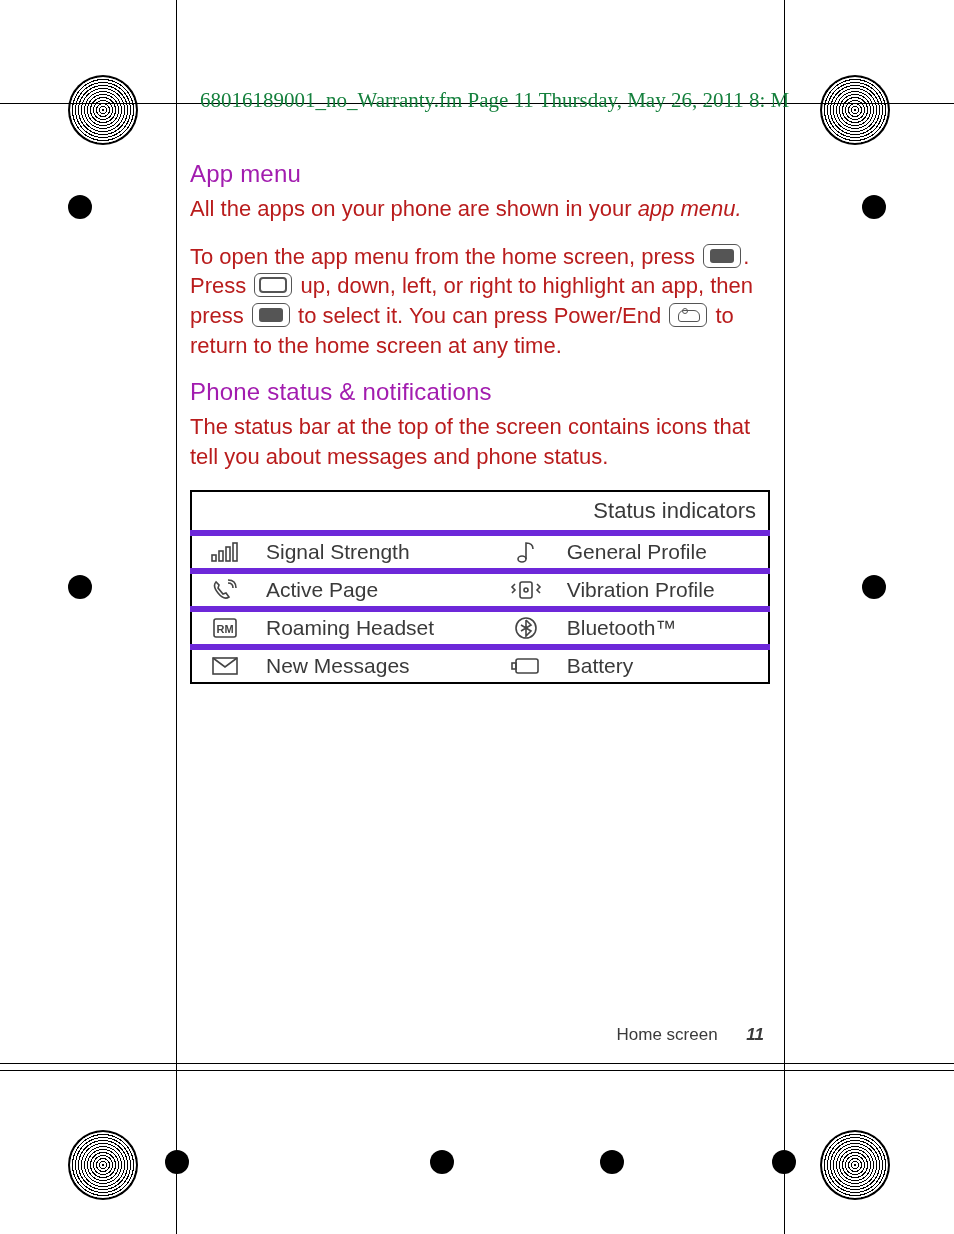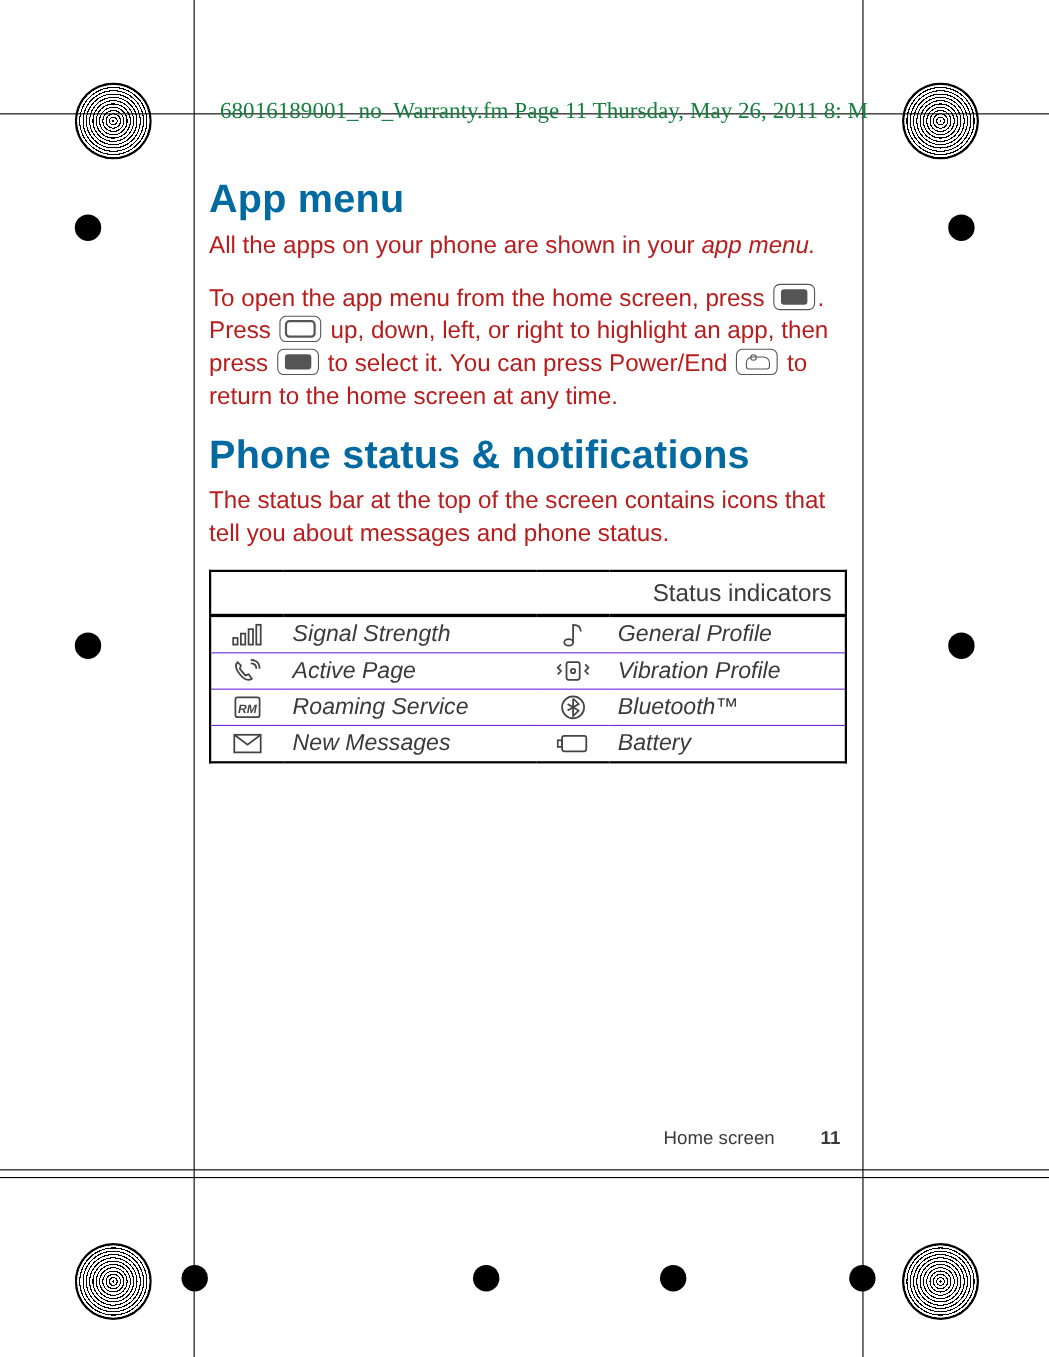--- a/index.html
+++ b/index.html
@@ -37,10 +37,10 @@
     left:190px; top:160px; width:580px;
   }
   h2 {
-    font-weight:700;
-    font-size:36px;
+    font-weight:400;
+    font-size:24px;
     margin:0 0 6px 0;
-    color:#0369a1;
+    color:#a21caf;
     letter-spacing:0.2px;
   }
   p.body {

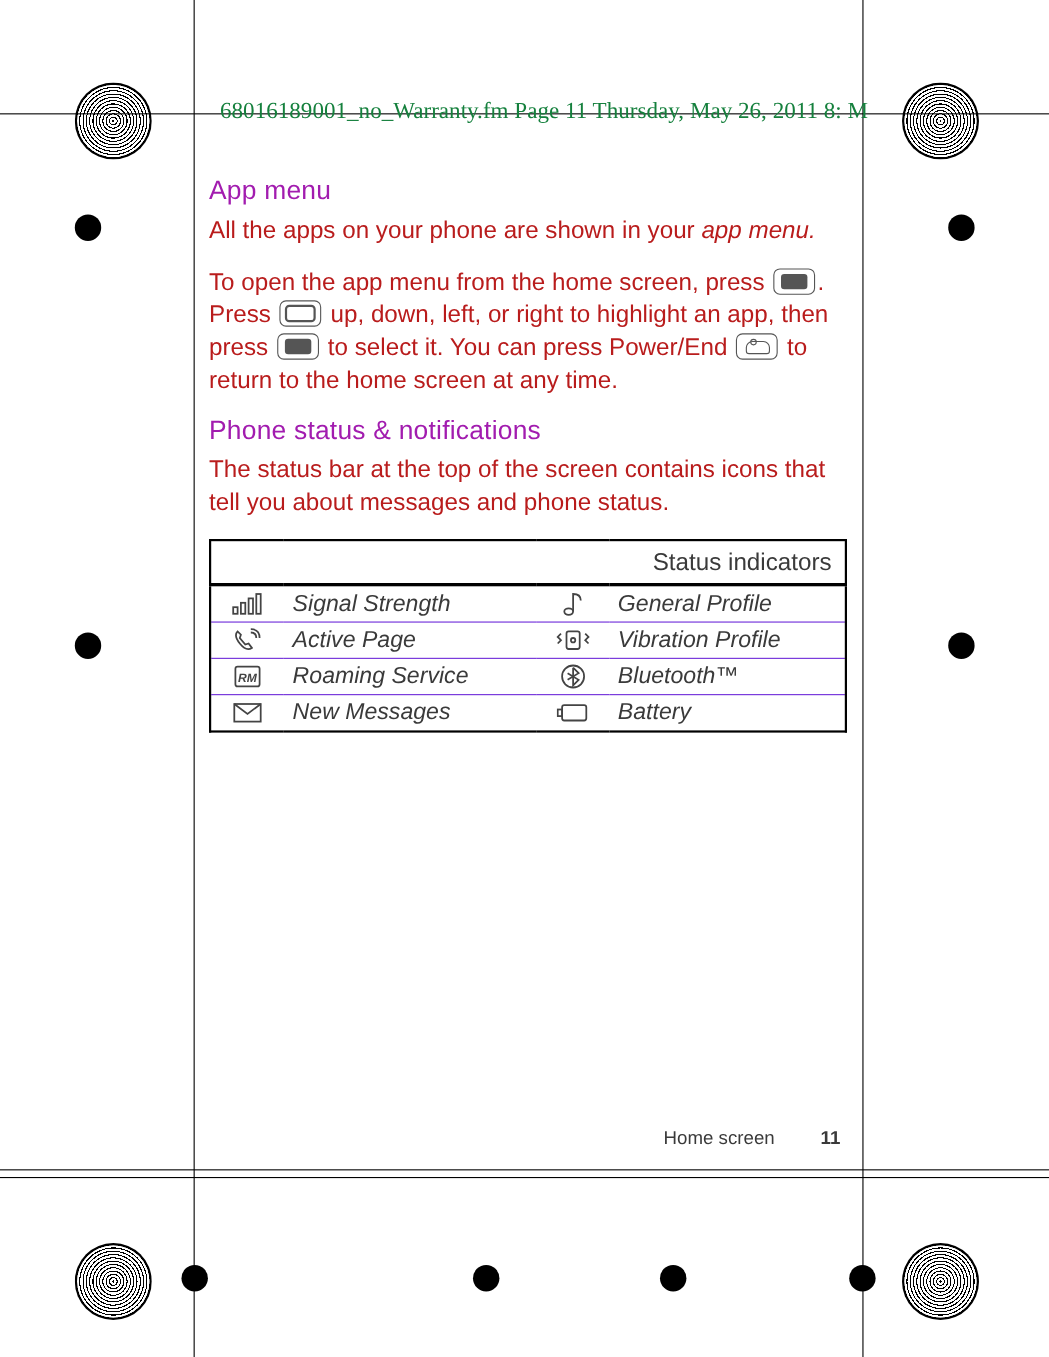--- a/index.html
+++ b/index.html
@@ -98,12 +98,11 @@
     border-bottom:3px solid #000;
   }
   table.status td {
-    border-top:1px solid #6d28d9;
+    border-top:6px solid #6d28d9;
     padding:4px 8px 4px 8px;
     font-weight:300;
     font-size:21px;
     vertical-align:middle;
-    font-style:italic;
   }
   td.icon-cell { width:50px; text-align:center; }
   td.icon-cell svg { display:block; margin:auto; }

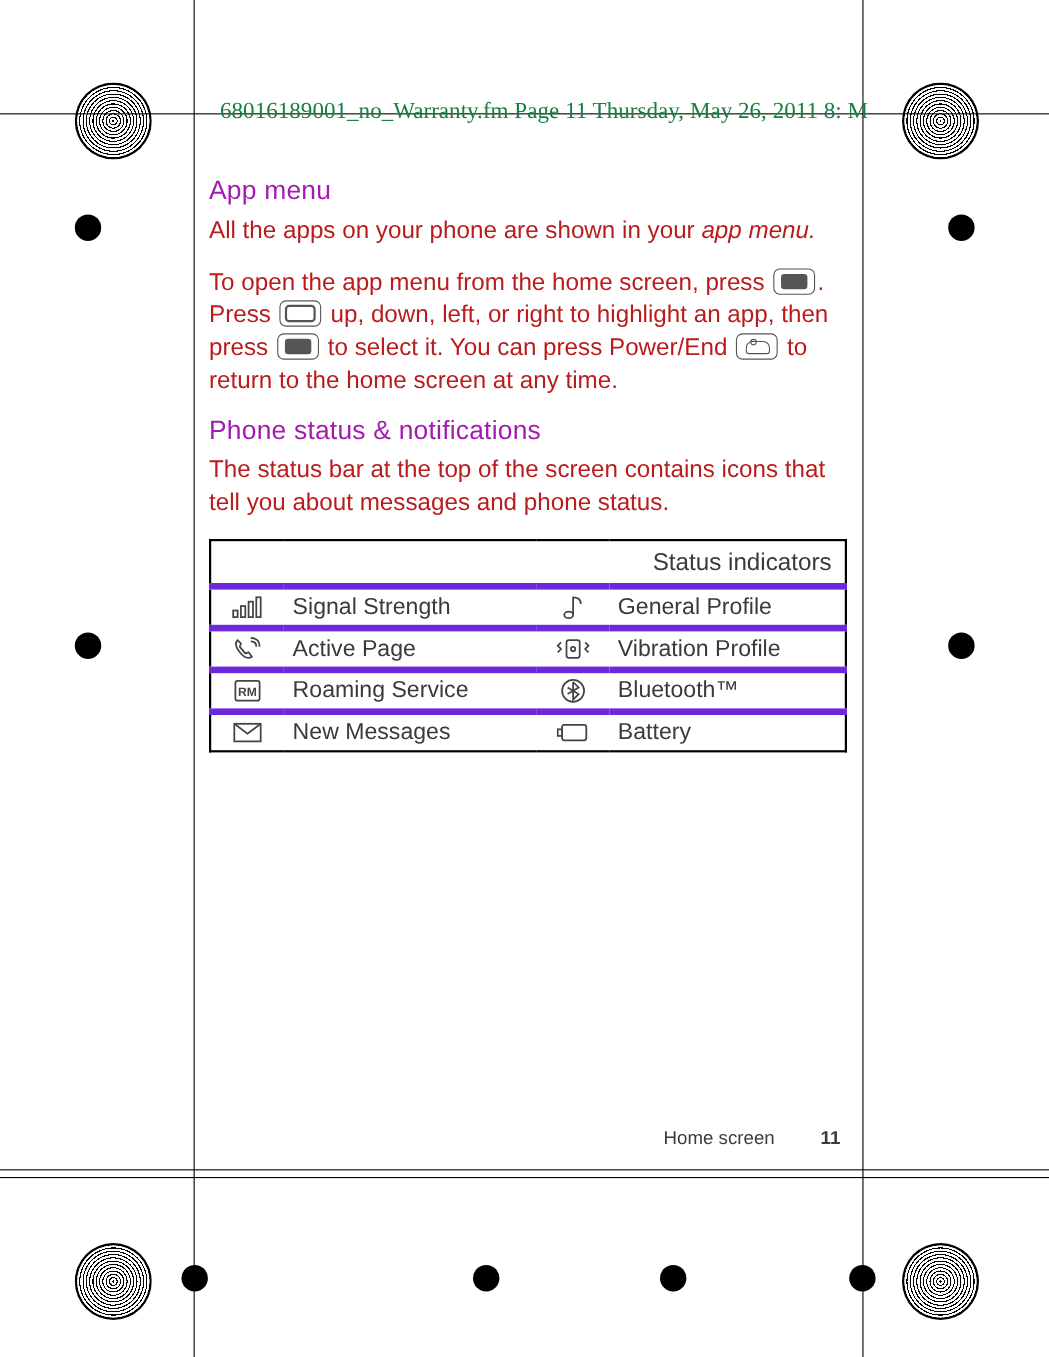--- a/index.html
+++ b/index.html
@@ -230,7 +230,7 @@
         <text x="13" y="16" text-anchor="middle" font-family="Arial" font-size="11" font-weight="700" fill="#444">RM</text>
         </svg>
       </td>
-      <td class="label-cell">Roaming Service</td>
+      <td class="label-cell">Roaming Headset</td>
       <td class="icon-cell">
         <svg width="24" height="24" viewBox="0 0 24 24">
               <g stroke="#444" stroke-width="1.6" fill="none">

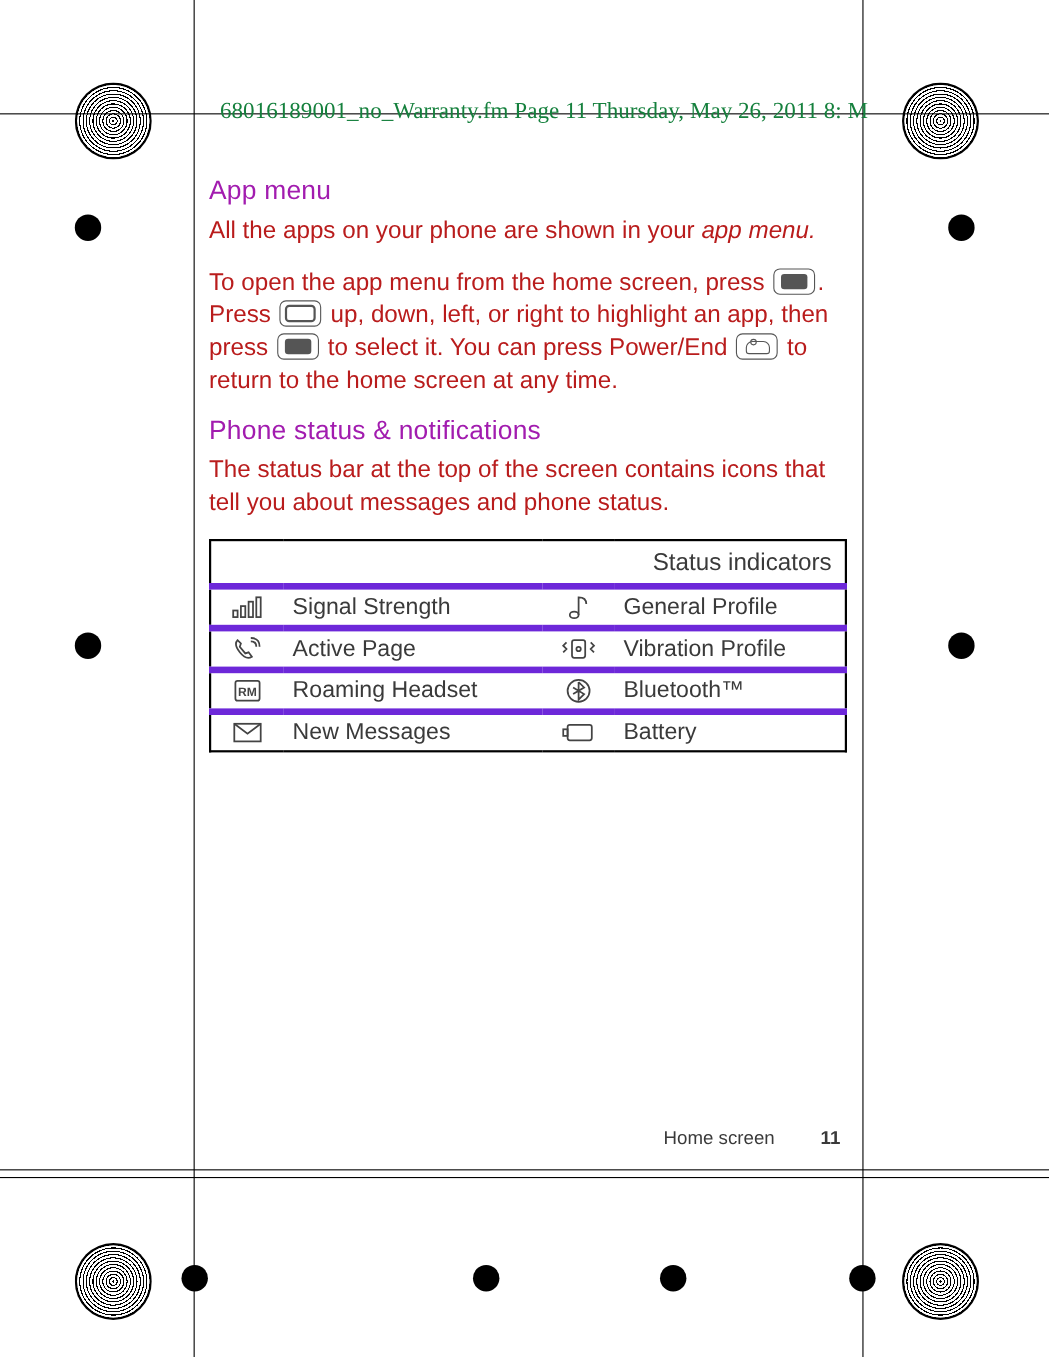--- a/index.html
+++ b/index.html
@@ -116,7 +116,7 @@
     font-size:17px;
     color:#3a3a3a;
   }
-  .footer b { font-weight:700; margin-left:37px; }
+  .footer b { font-weight:700; margin-left:24px;font-style:italic; }
 
   
   .slug {

